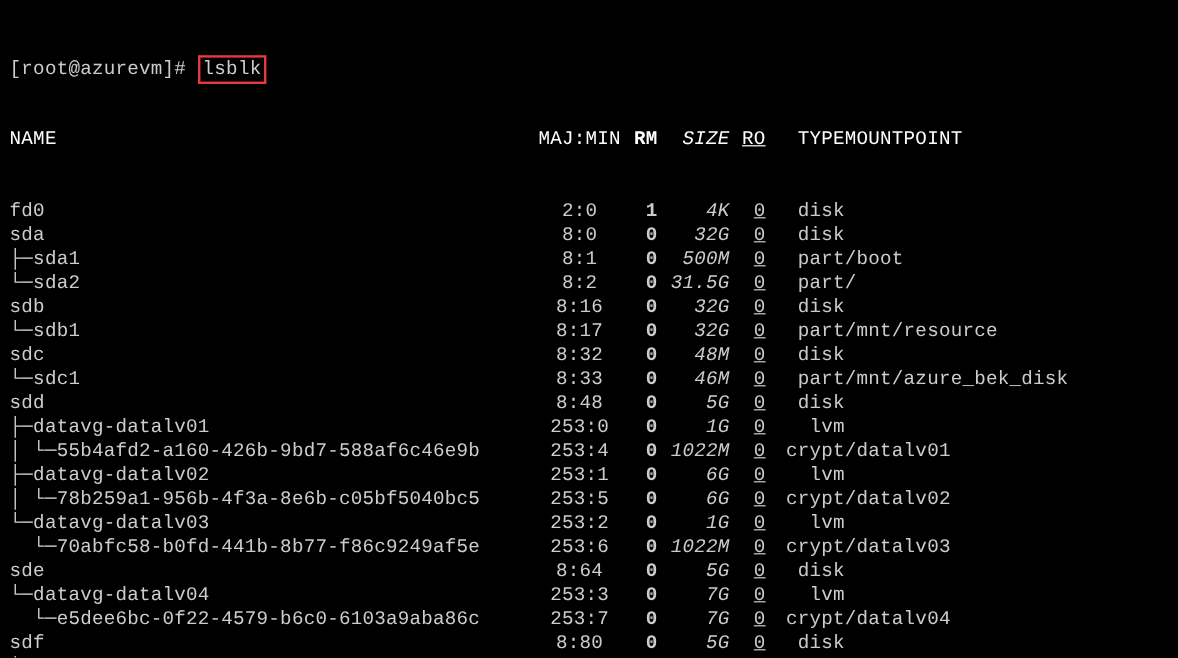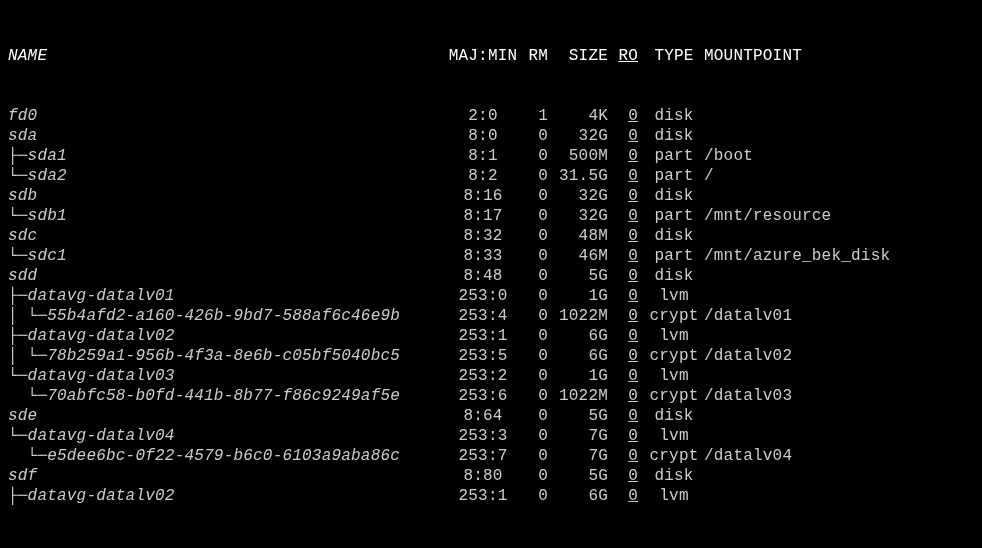--- a/index.html
+++ b/index.html
@@ -39,6 +39,7 @@
 <body>
 
 <div class="term">
+  <div class="row"><span class="prompt">[root@azurevm]# </span><span id="cmd-wrap" class="boxed"><span>lsblk</span></span></div>
   <div class="row hdr"><span class="name">NAME</span><span class="majmin">MAJ:MIN</span><span class="rm">RM</span><span class="size">SIZE</span><span class="ro">RO</span><span class="type">TYPE</span><span class="mp">MOUNTPOINT</span></div>
   <div id="rows"><div class="row"><span class="name">fd0</span><span class="majmin">2:0</span><span class="rm">1</span><span class="size">4K</span><span class="ro">0</span><span class="type">disk</span><span class="mp"></span></div><div class="row"><span class="name">sda</span><span class="majmin">8:0</span><span class="rm">0</span><span class="size">32G</span><span class="ro">0</span><span class="type">disk</span><span class="mp"></span></div><div class="row"><span class="name">├─sda1</span><span class="majmin">8:1</span><span class="rm">0</span><span class="size">500M</span><span class="ro">0</span><span class="type">part</span><span class="mp">/boot</span></div><div class="row"><span class="name">└─sda2</span><span class="majmin">8:2</span><span class="rm">0</span><span class="size">31.5G</span><span class="ro">0</span><span class="type">part</span><span class="mp">/</span></div><div class="row"><span class="name">sdb</span><span class="majmin">8:16</span><span class="rm">0</span><span class="size">32G</span><span class="ro">0</span><span class="type">disk</span><span class="mp"></span></div><div class="row"><span class="name">└─sdb1</span><span class="majmin">8:17</span><span class="rm">0</span><span class="size">32G</span><span class="ro">0</span><span class="type">part</span><span class="mp">/mnt/resource</span></div><div class="row"><span class="name">sdc</span><span class="majmin">8:32</span><span class="rm">0</span><span class="size">48M</span><span class="ro">0</span><span class="type">disk</span><span class="mp"></span></div><div class="row"><span class="name">└─sdc1</span><span class="majmin">8:33</span><span class="rm">0</span><span class="size">46M</span><span class="ro">0</span><span class="type">part</span><span class="mp">/mnt/azure_bek_disk</span></div><div class="row"><span class="name">sdd</span><span class="majmin">8:48</span><span class="rm">0</span><span class="size">5G</span><span class="ro">0</span><span class="type">disk</span><span class="mp"></span></div><div class="row"><span class="name">├─datavg-datalv01</span><span class="majmin">253:0</span><span class="rm">0</span><span class="size">1G</span><span class="ro">0</span><span class="type">lvm</span><span class="mp"></span></div><div class="row"><span class="name">│ └─55b4afd2-a160-426b-9bd7-588af6c46e9b</span><span class="majmin">253:4</span><span class="rm">0</span><span class="size">1022M</span><span class="ro">0</span><span class="type">crypt</span><span class="mp">/datalv01</span></div><div class="row"><span class="name">├─datavg-datalv02</span><span class="majmin">253:1</span><span class="rm">0</span><span class="size">6G</span><span class="ro">0</span><span class="type">lvm</span><span class="mp"></span></div><div class="row"><span class="name">│ └─78b259a1-956b-4f3a-8e6b-c05bf5040bc5</span><span class="majmin">253:5</span><span class="rm">0</span><span class="size">6G</span><span class="ro">0</span><span class="type">crypt</span><span class="mp">/datalv02</span></div><div class="row"><span class="name">└─datavg-datalv03</span><span class="majmin">253:2</span><span class="rm">0</span><span class="size">1G</span><span class="ro">0</span><span class="type">lvm</span><span class="mp"></span></div><div class="row"><span class="name">  └─70abfc58-b0fd-441b-8b77-f86c9249af5e</span><span class="majmin">253:6</span><span class="rm">0</span><span class="size">1022M</span><span class="ro">0</span><span class="type">crypt</span><span class="mp">/datalv03</span></div><div class="row"><span class="name">sde</span><span class="majmin">8:64</span><span class="rm">0</span><span class="size">5G</span><span class="ro">0</span><span class="type">disk</span><span class="mp"></span></div><div class="row"><span class="name">└─datavg-datalv04</span><span class="majmin">253:3</span><span class="rm">0</span><span class="size">7G</span><span class="ro">0</span><span class="type">lvm</span><span class="mp"></span></div><div class="row"><span class="name">  └─e5dee6bc-0f22-4579-b6c0-6103a9aba86c</span><span class="majmin">253:7</span><span class="rm">0</span><span class="size">7G</span><span class="ro">0</span><span class="type">crypt</span><span class="mp">/datalv04</span></div><div class="row"><span class="name">sdf</span><span class="majmin">8:80</span><span class="rm">0</span><span class="size">5G</span><span class="ro">0</span><span class="type">disk</span><span class="mp"></span></div><div class="row"><span class="name">├─datavg-datalv02</span><span class="majmin">253:1</span><span class="rm">0</span><span class="size">6G</span><span class="ro">0</span><span class="type">lvm</span><span class="mp"></span></div></div>
 </div>

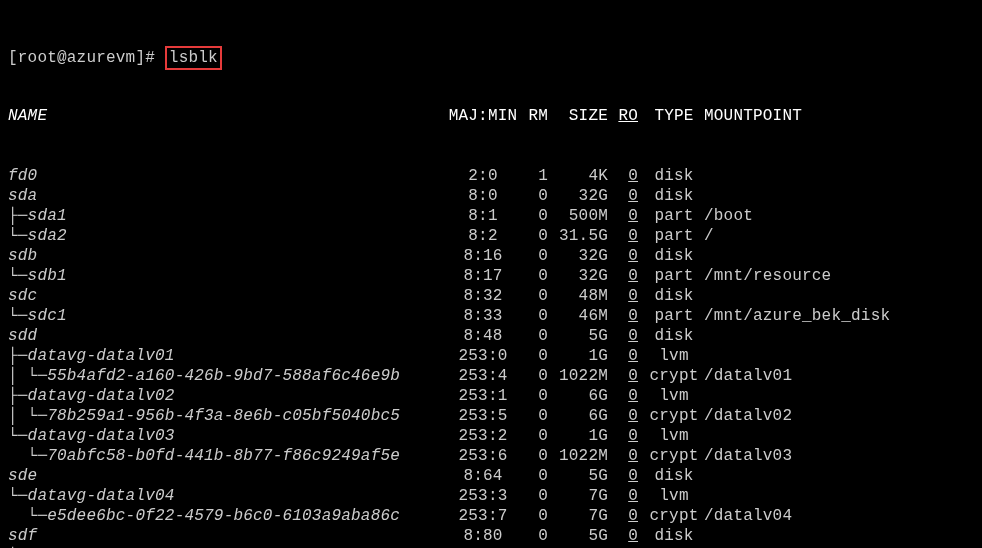--- a/index.html
+++ b/index.html
@@ -27,7 +27,7 @@
   }
   .hdr { color: #fff; }
   .row { height: 20px; }
-  .name { display: inline-block; width: 440px; font-style: italic; }
+  .name { display: inline-block; width: 440px; }
   .majmin { display: inline-block; width: 70px; text-align: center; }
   .rm { display: inline-block; width: 30px; text-align: right; }
   .size { display: inline-block; width: 60px; text-align: right; }

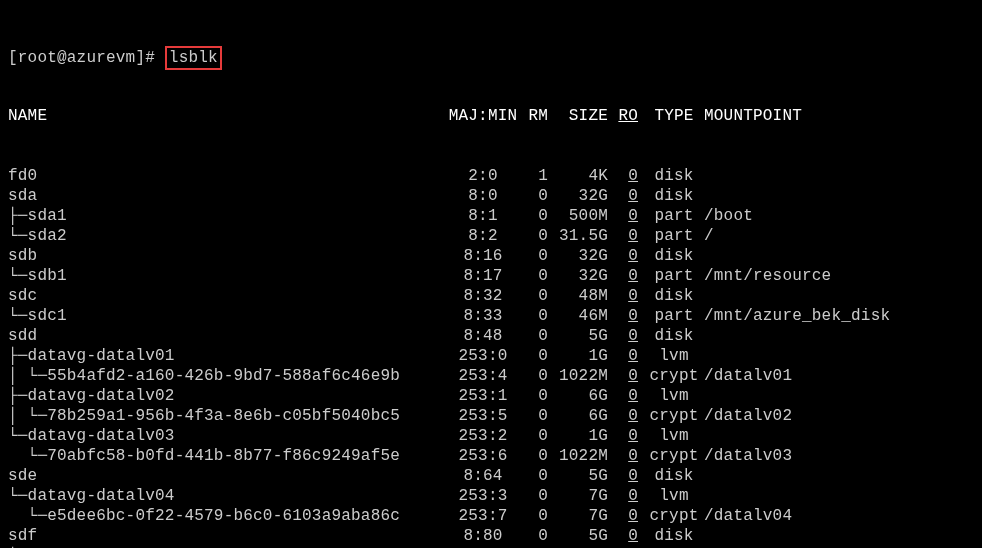--- a/index.html
+++ b/index.html
@@ -29,7 +29,7 @@
   .row { height: 20px; }
   .name { display: inline-block; width: 440px; }
   .majmin { display: inline-block; width: 70px; text-align: center; }
-  .rm { display: inline-block; width: 30px; text-align: right; }
+  .rm { display: inline-block; width: 30px; text-align: right; font-weight: bold; }
   .size { display: inline-block; width: 60px; text-align: right; }
   .ro { display: inline-block; width: 30px; text-align: right; text-decoration: underline; }
   .type { display: inline-block; width: 60px; text-align: center; padding-left: 6px;}

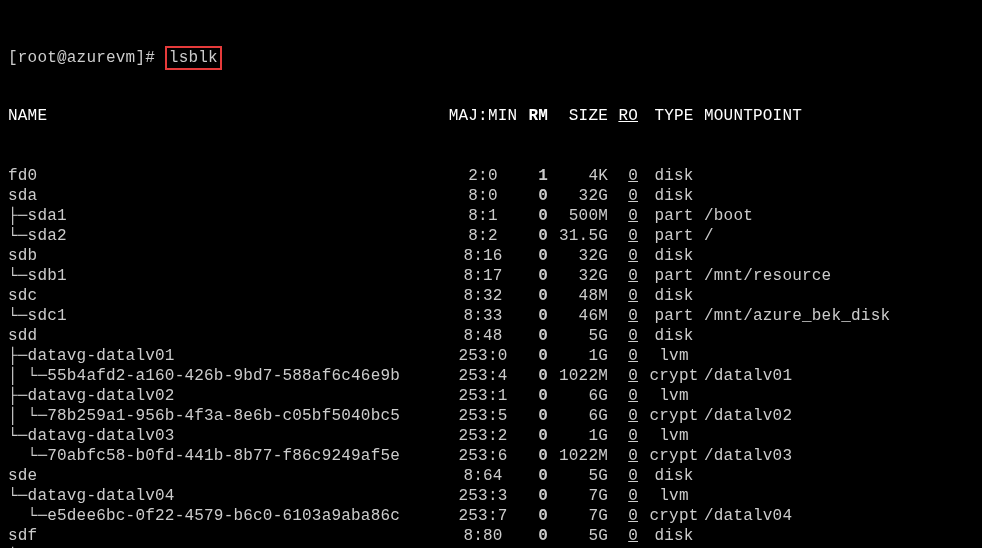--- a/index.html
+++ b/index.html
@@ -30,7 +30,7 @@
   .name { display: inline-block; width: 440px; }
   .majmin { display: inline-block; width: 70px; text-align: center; }
   .rm { display: inline-block; width: 30px; text-align: right; font-weight: bold; }
-  .size { display: inline-block; width: 60px; text-align: right; }
+  .size { display: inline-block; width: 60px; text-align: right; font-style: italic; }
   .ro { display: inline-block; width: 30px; text-align: right; text-decoration: underline; }
   .type { display: inline-block; width: 60px; text-align: center; padding-left: 6px;}
   .mp { display: inline-block; }

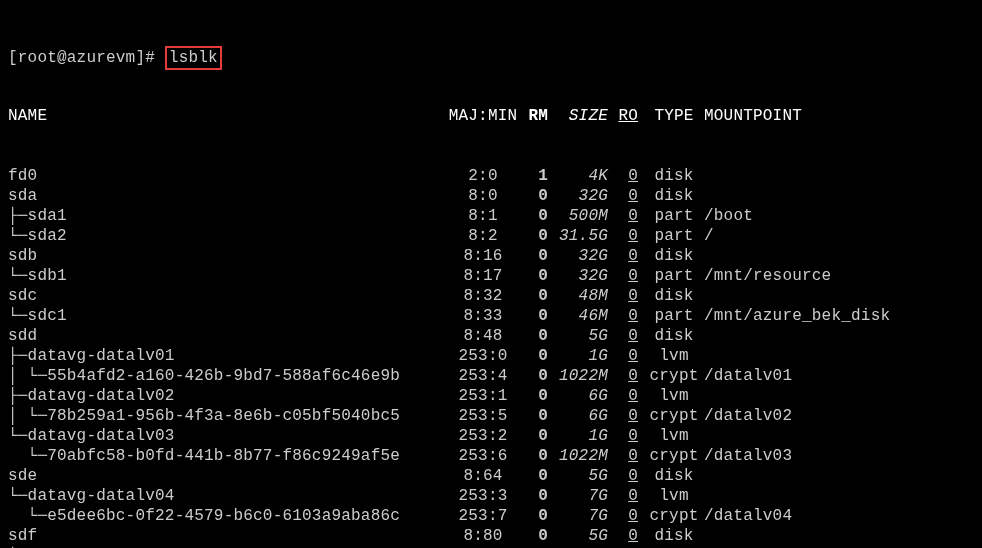--- a/index.html
+++ b/index.html
@@ -32,7 +32,7 @@
   .rm { display: inline-block; width: 30px; text-align: right; font-weight: bold; }
   .size { display: inline-block; width: 60px; text-align: right; font-style: italic; }
   .ro { display: inline-block; width: 30px; text-align: right; text-decoration: underline; }
-  .type { display: inline-block; width: 60px; text-align: center; padding-left: 6px;}
+  .type { display: inline-block; width: 60px; text-align: right; padding-left: 6px;}
   .mp { display: inline-block; }
 </style>
 </head>

